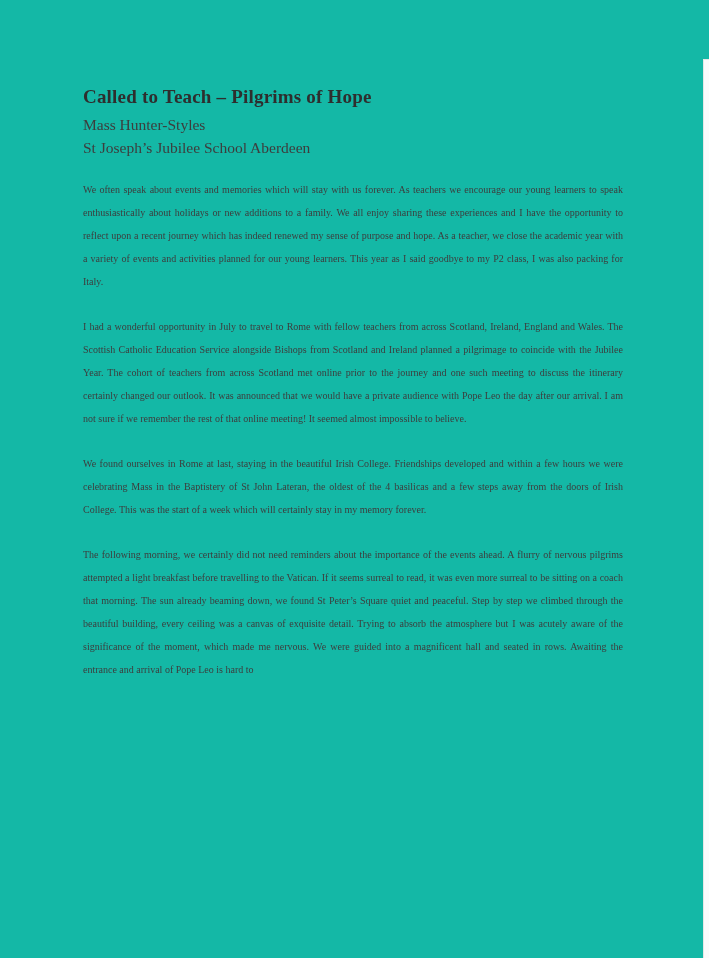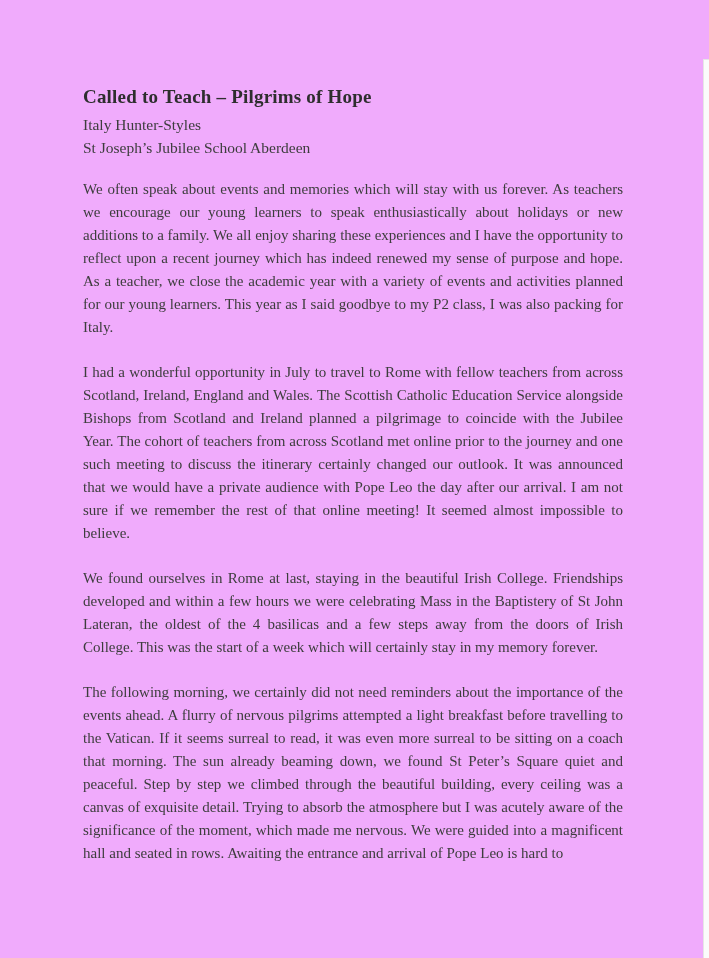--- a/index.html
+++ b/index.html
@@ -13,7 +13,7 @@
     position: relative;
     width: 709px;
     height: 958px;
-    background: #f0abfc;
+    background: #14b8a6;
     overflow: hidden;
   }
   

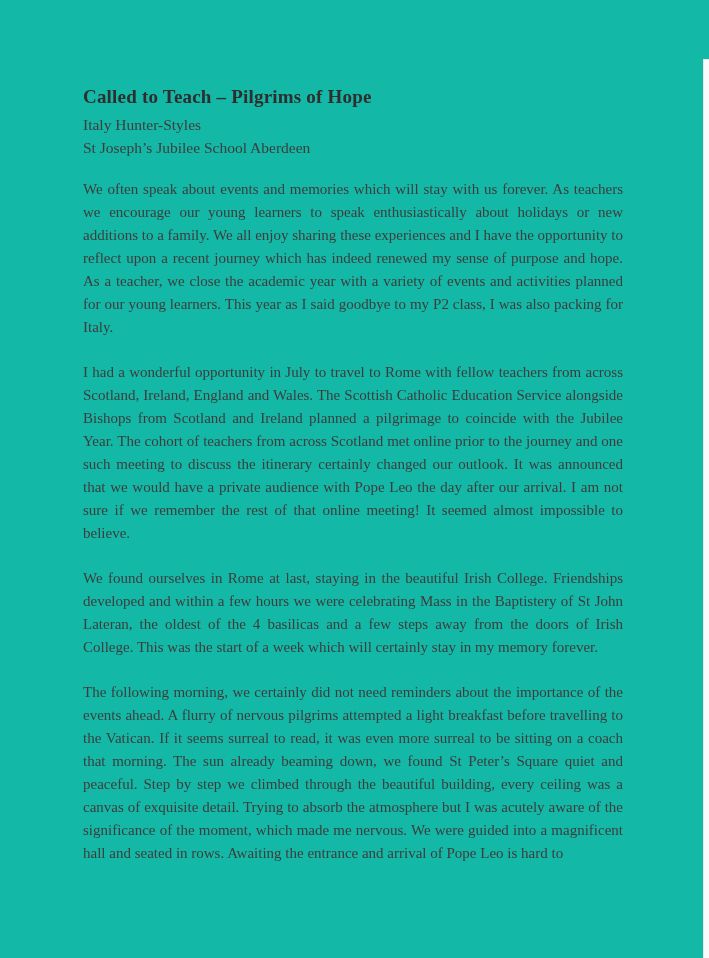--- a/index.html
+++ b/index.html
@@ -68,7 +68,7 @@
   <div class="content">
     <div class="doc-title">Called to Teach – Pilgrims of Hope</div>
 
-    <div class="byline">Italy Hunter-Styles</div>
+    <div class="byline">Mass Hunter-Styles</div>
 
     <div class="byline">St Joseph’s Jubilee School Aberdeen</div>
 

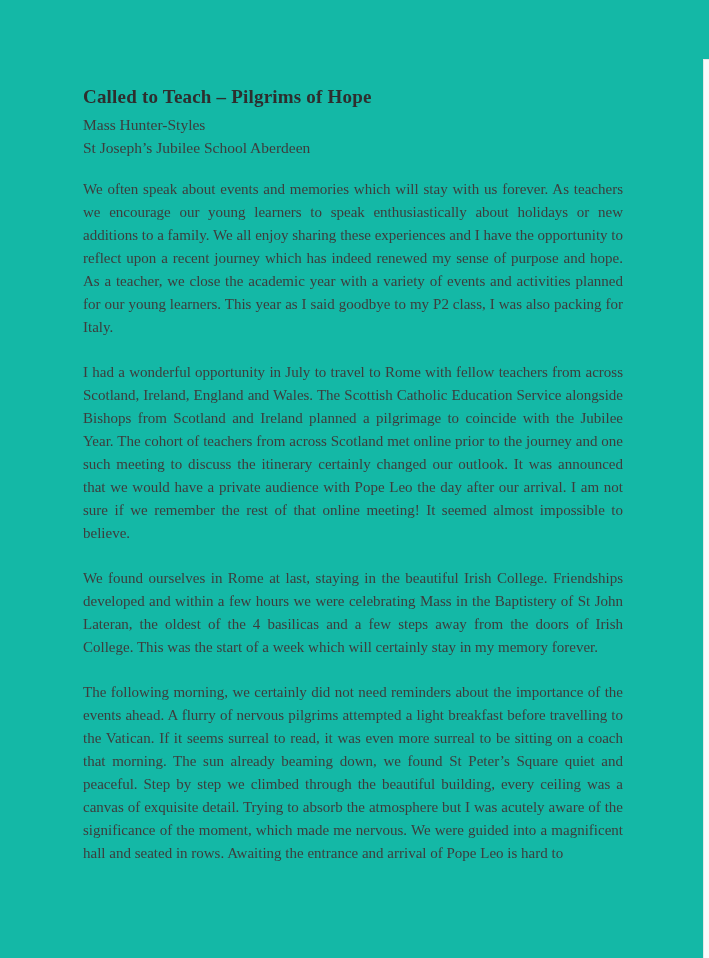--- a/index.html
+++ b/index.html
@@ -48,7 +48,7 @@
     color: #3d3d3d;
   }
   .body-text p {
-    font-size: 15px;
+    font-size: 10px;
     line-height: 23px;
     text-align: justify;
     text-justify: inter-word;

